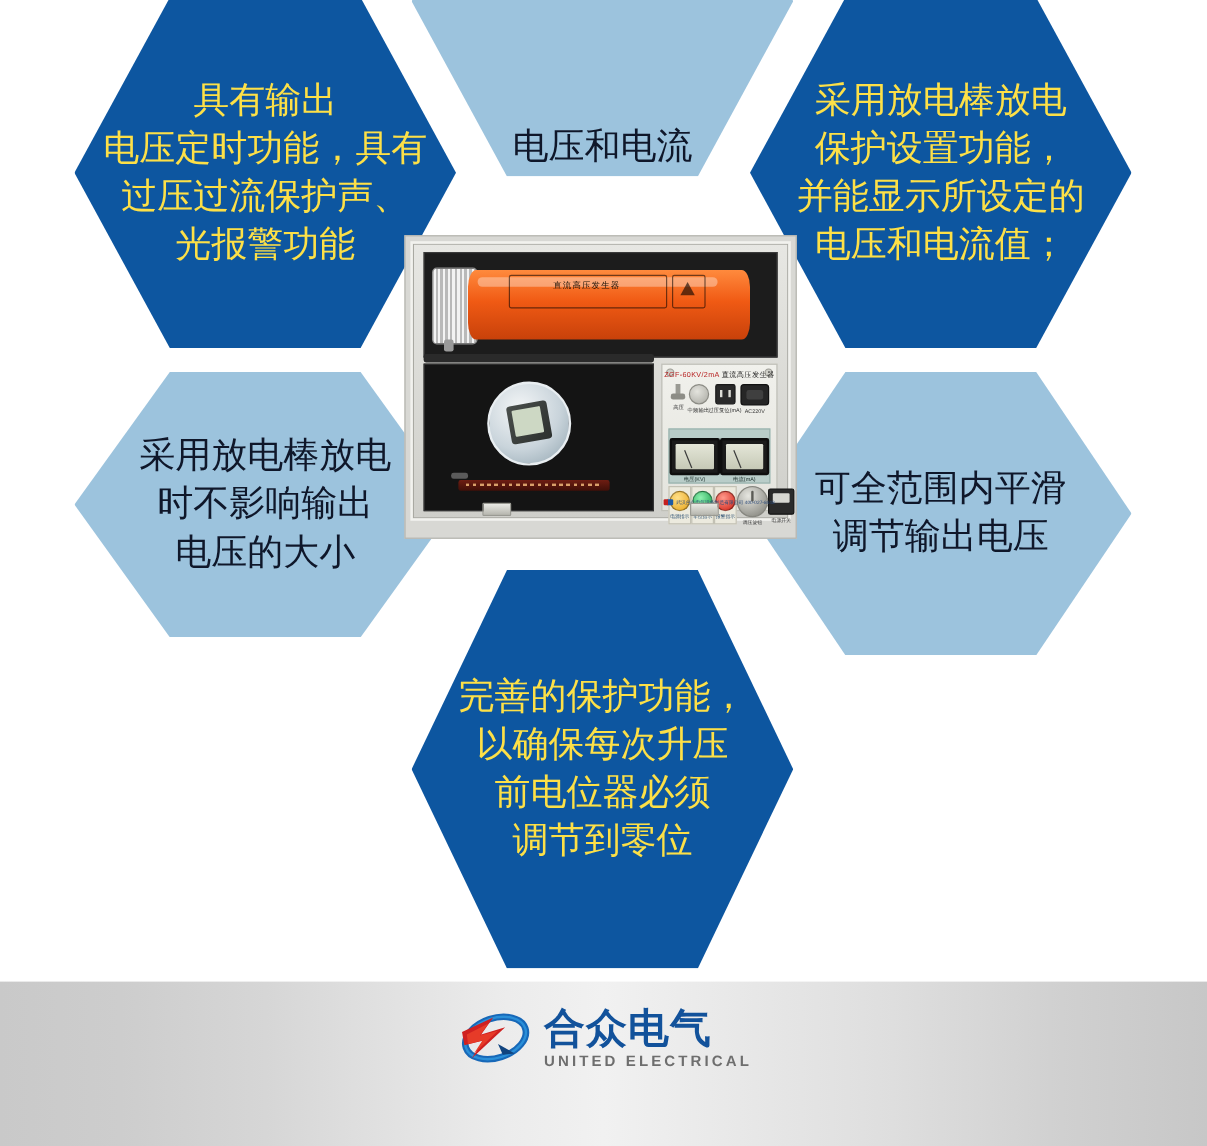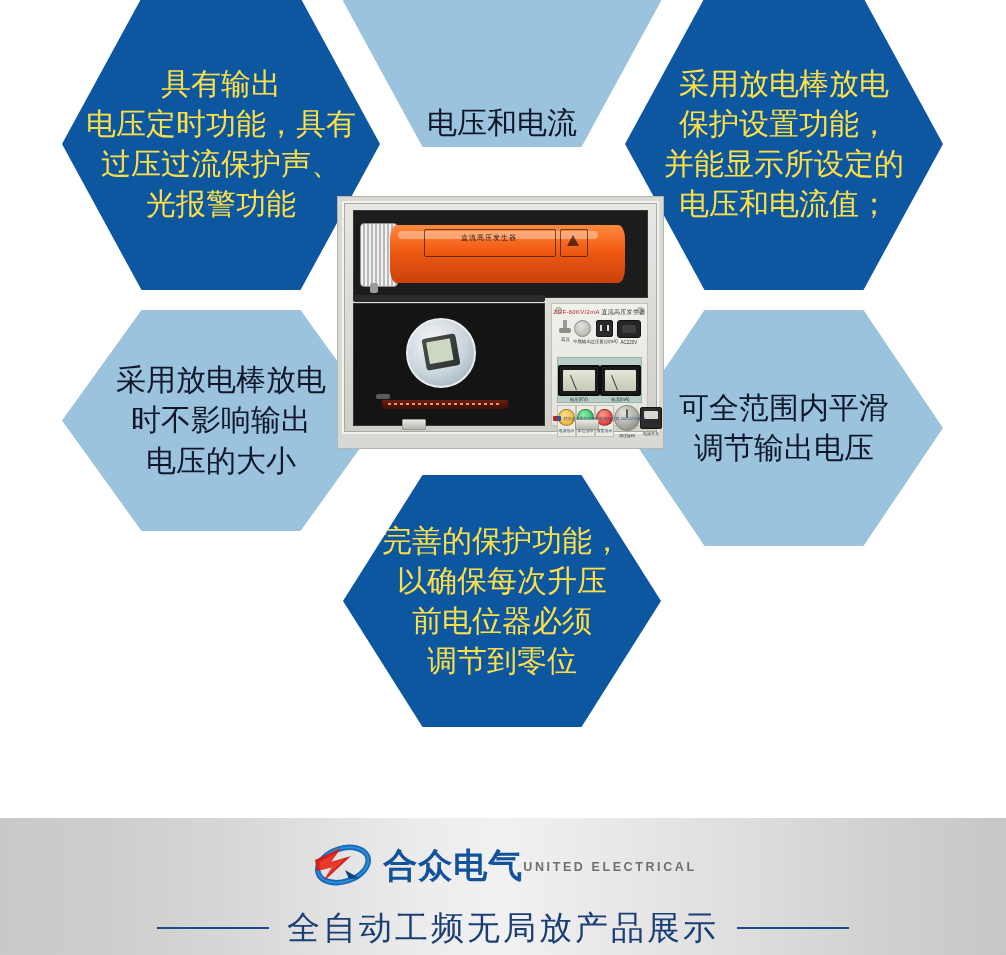--- a/index.html
+++ b/index.html
@@ -79,7 +79,7 @@
 
   #hex-bottom-center {
     left: 343px; top: 475px;
-    width: 318px; height: 252px;
+    width: 318px; height: 332px;
   }
   #hex-bottom-center .hex-text { font-size: 30px; }
 

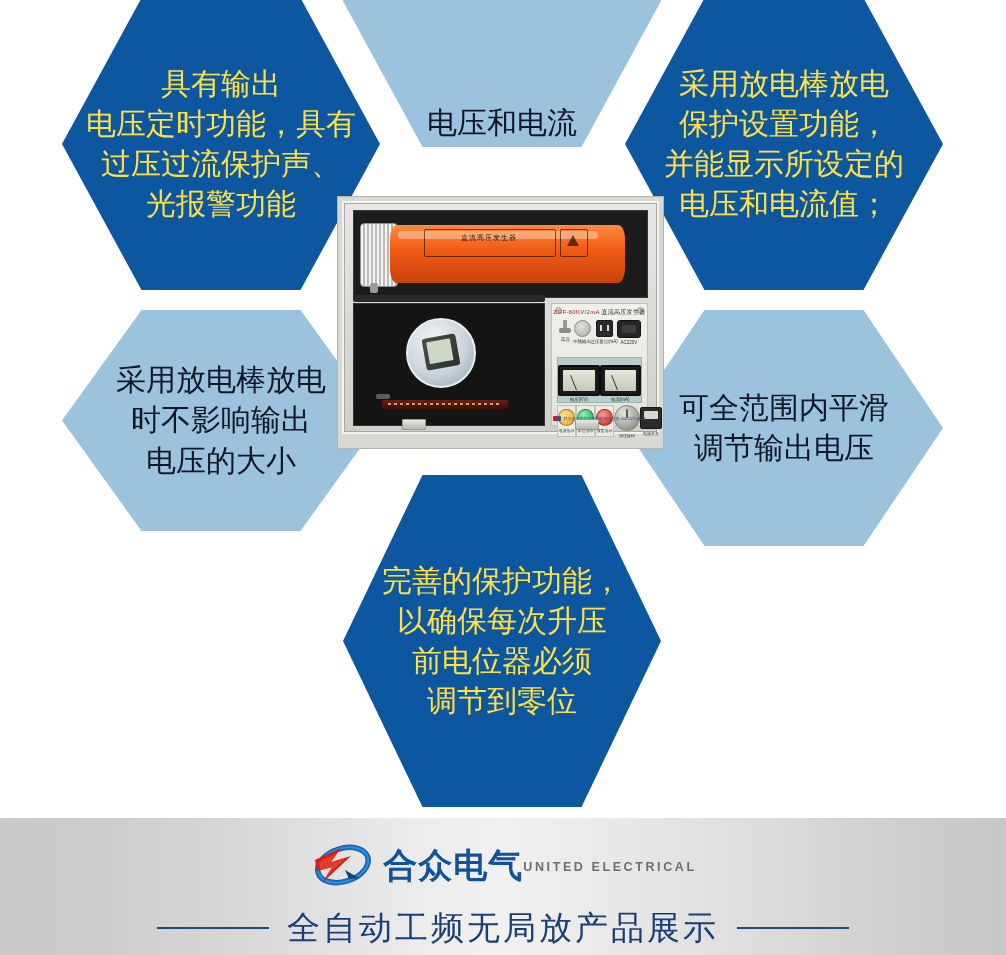--- a/index.html
+++ b/index.html
@@ -512,7 +512,8 @@
   }
   #logo-text-block {
     display: flex;
-    align-items: center;
+    flex-direction: column;
+    align-items: flex-start;
     line-height: 1;
   }
   #logo-cn {

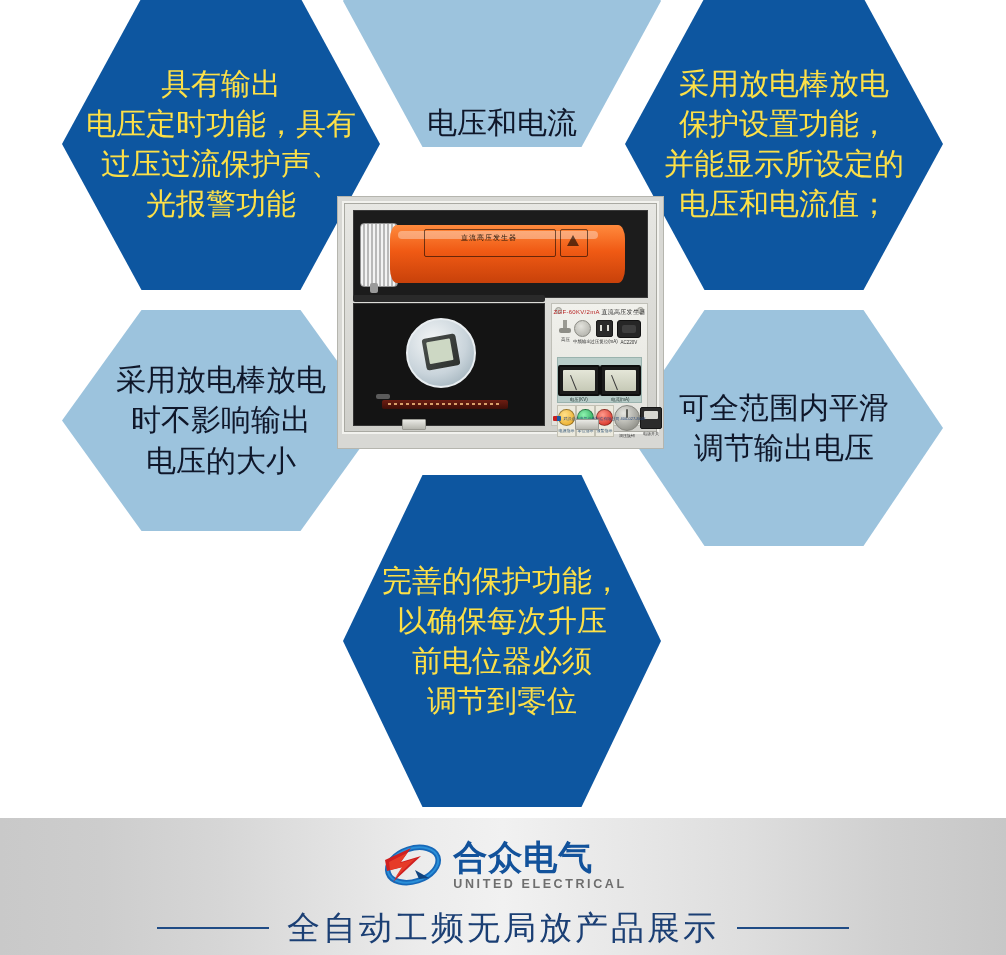--- a/index.html
+++ b/index.html
@@ -714,11 +714,6 @@
     </div>
   </div>
 
-  <div id="title-row">
-    <div class="title-rule"></div>
-    <div id="footer-title">全自动工频无局放产品展示</div>
-    <div class="title-rule"></div>
-  </div>
 </div>
 
 </body></html>

